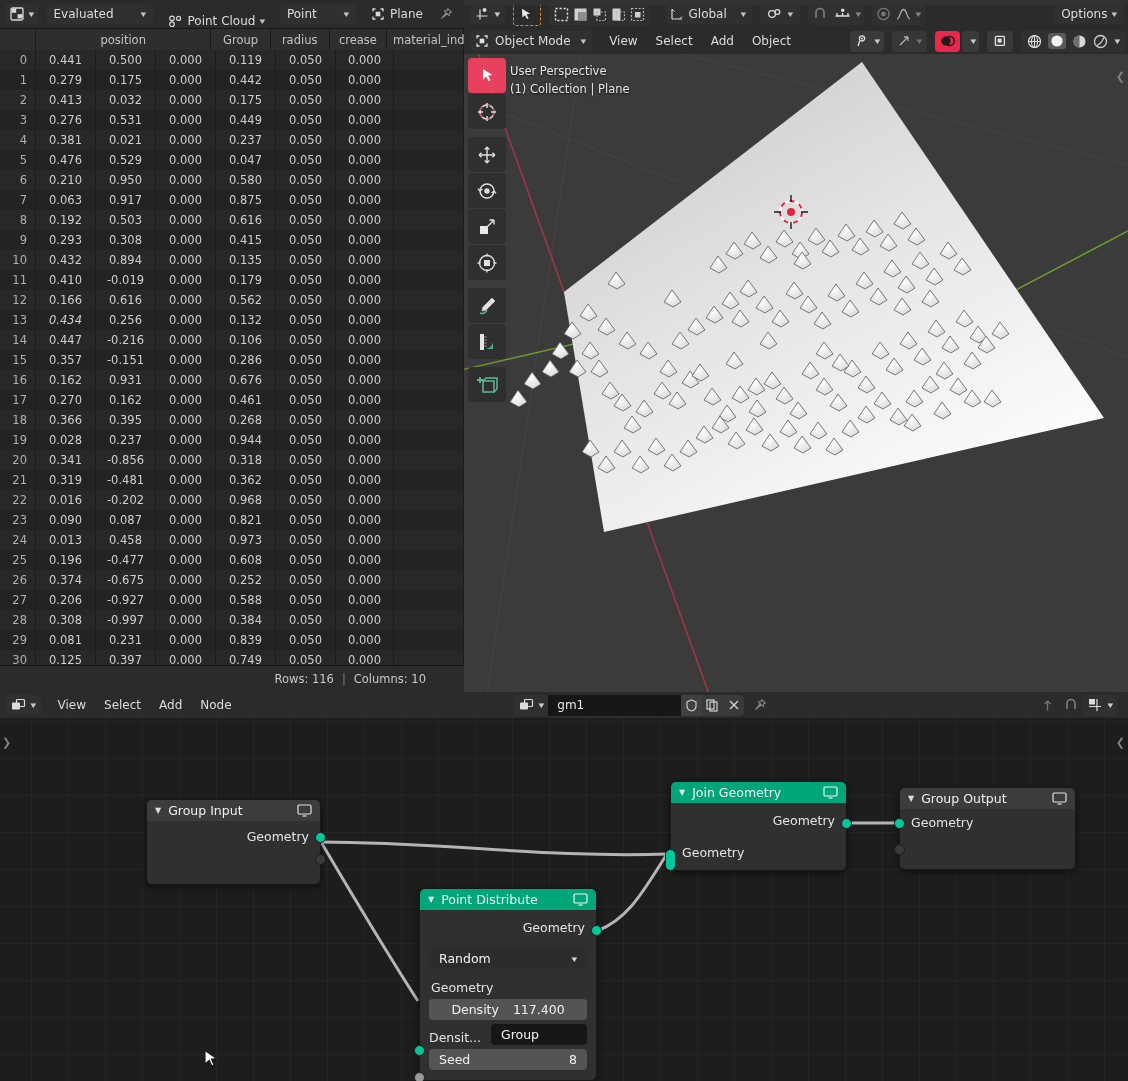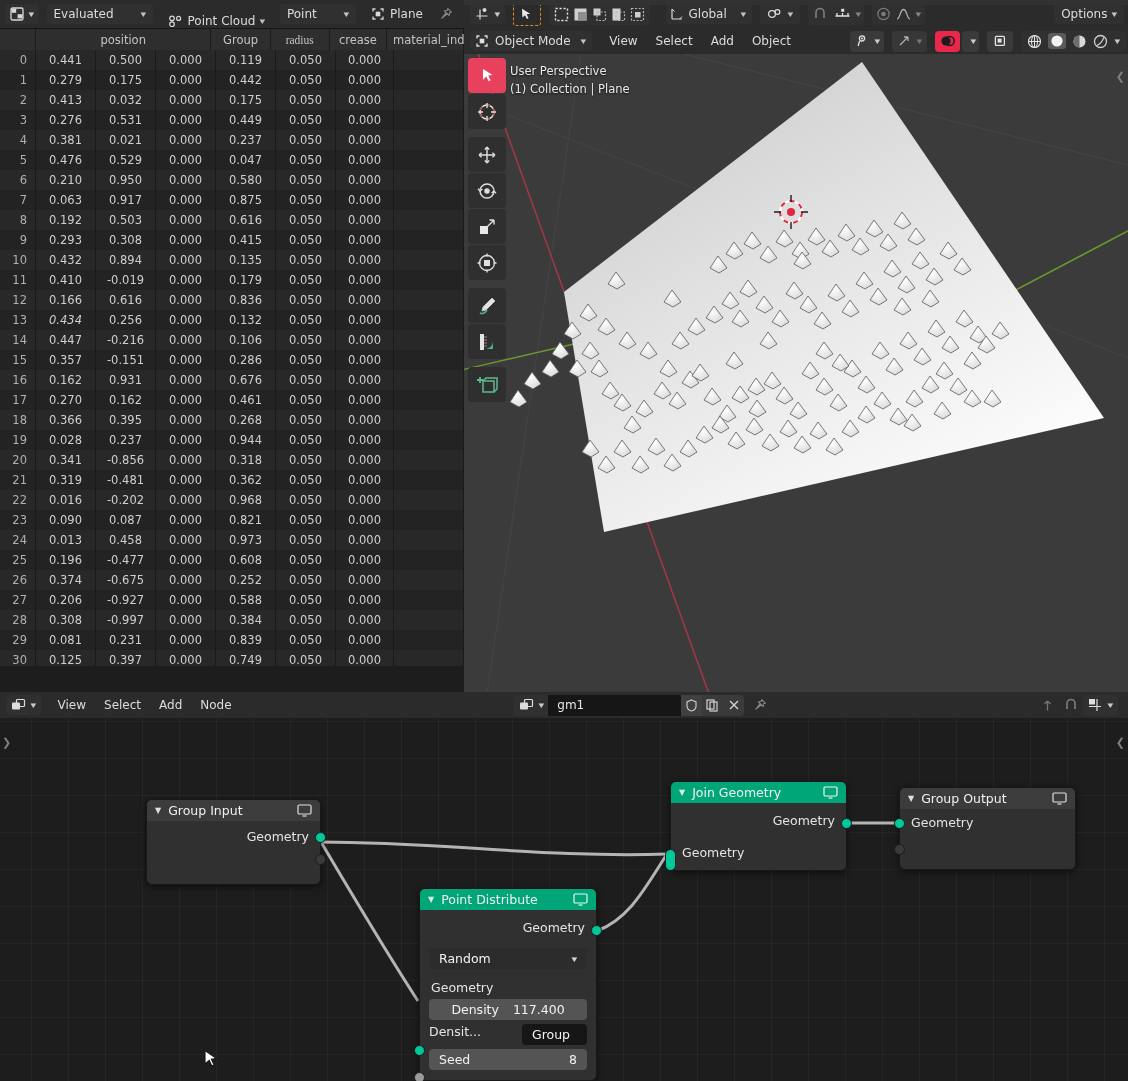--- a/index.html
+++ b/index.html
@@ -145,7 +145,7 @@
       <div class="c" style="width:36px;"></div>
       <div class="c" style="width:180px;">position</div>
       <div class="c" style="width:60px;">Group</div>
-      <div class="c" style="width:60px;font-family:Liberation Serif, serif;">radius</div>
+      <div class="c" style="width:60px;">radius</div>
       <div class="c" style="width:58px;">crease</div>
       <div class="c" style="width:70px;justify-content:flex-start;padding-left:6px;">material_ind</div>
     </div>

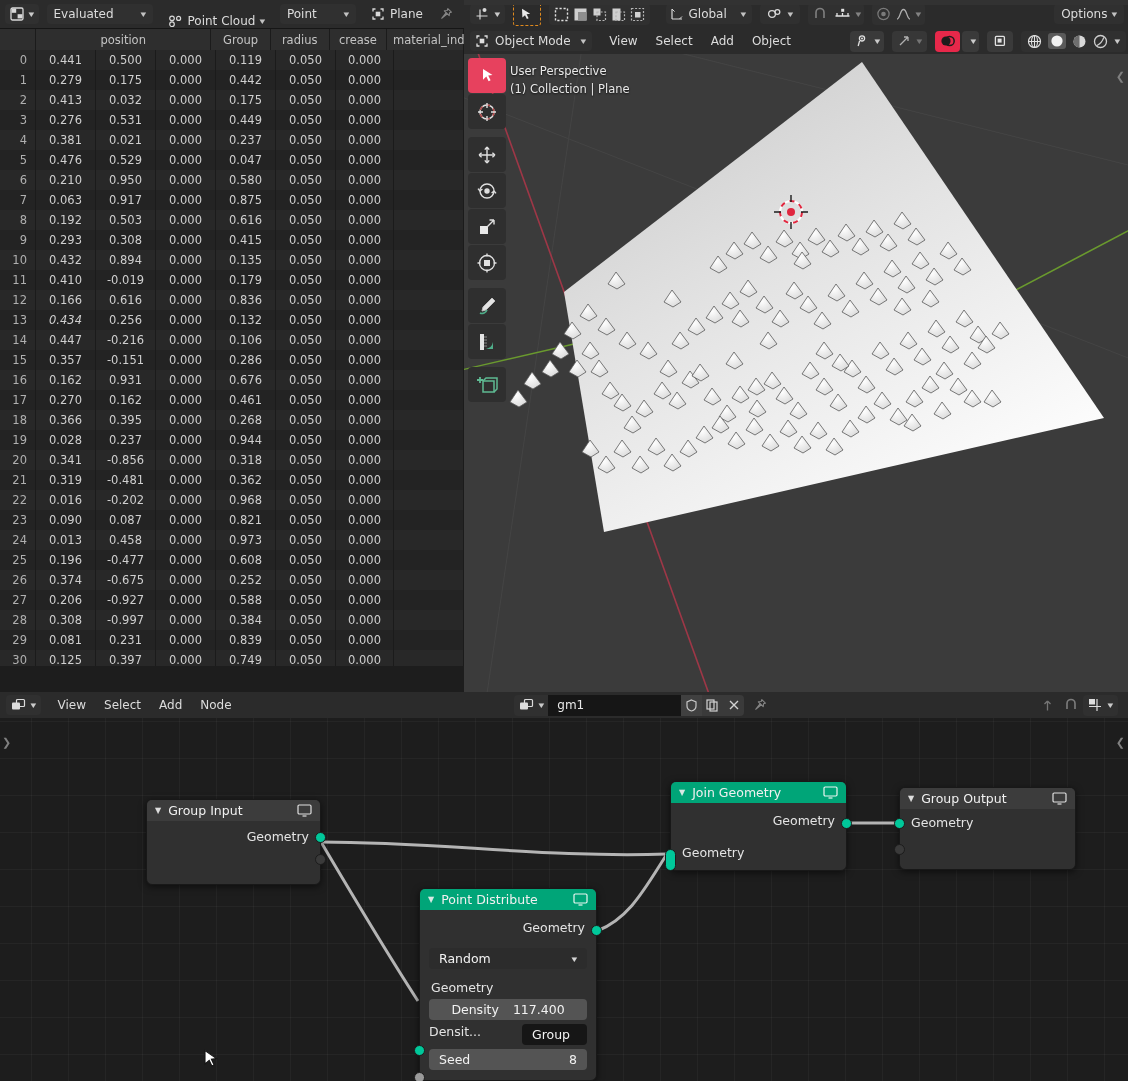--- a/index.html
+++ b/index.html
@@ -276,7 +276,7 @@
           <div class="cell" style="width: 60px;">0.166</div>
           <div class="cell" style="width: 60px;">0.616</div>
           <div class="cell" style="width: 60px;">0.000</div>
-          <div class="cell" style="width: 60px;">0.836</div>
+          <div class="cell" style="width: 60px;">0.562</div>
           <div class="cell" style="width: 60px;">0.050</div>
           <div class="cell" style="width: 58px;">0.000</div>
           <div class="cell" style="width: 70px;"></div>

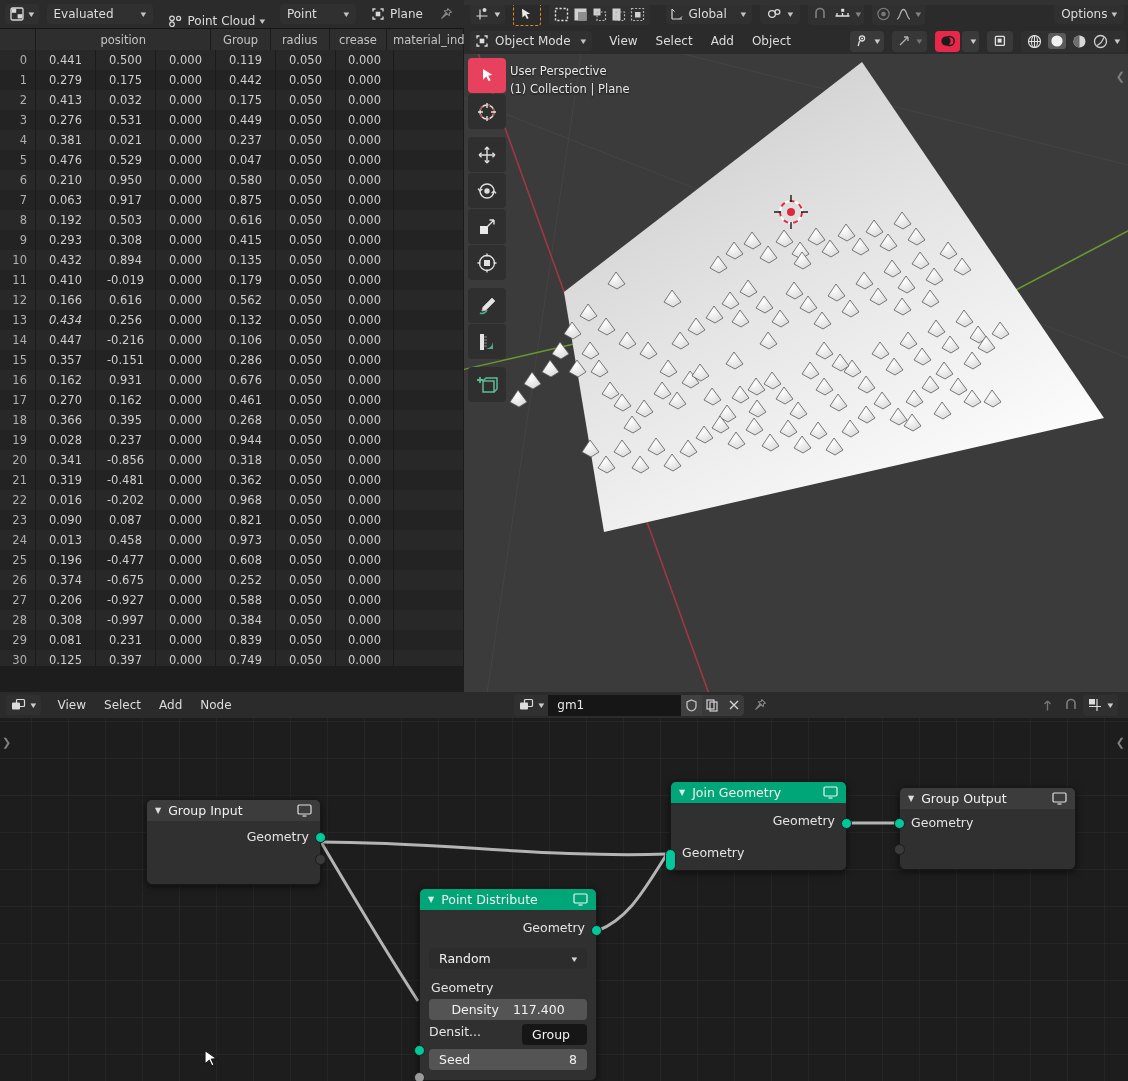--- a/index.html
+++ b/index.html
@@ -463,6 +463,11 @@
         </div>
       </div>
 
+    <div id="ss-status">
+      <span>Rows: 116</span>
+      <span class="bar">|</span>
+      <span>Columns: 10</span>
+    </div>
   </div>
 
   <div id="viewport">

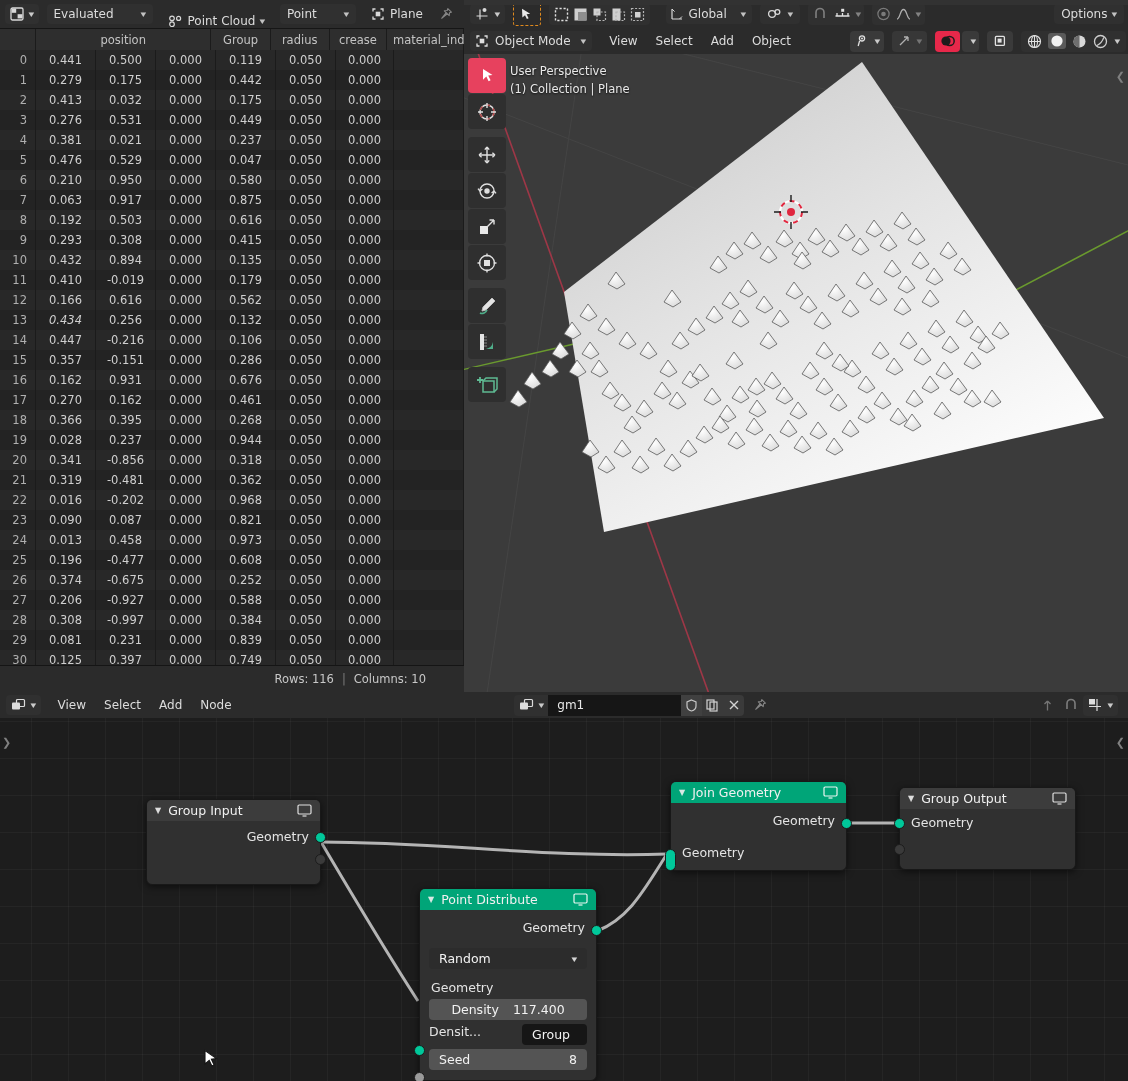--- a/index.html
+++ b/index.html
@@ -1020,7 +1020,7 @@
           </div>
           <span class="sock grey" style="left:-6px;top:162px;"></span>
 
-          <div style="display:flex;align-items:flex-start;padding:4px 9px 0;gap:31px;">
+          <div style="display:flex;align-items:flex-end;padding:4px 9px 0;">
             <span style="width:62px;font-size:12.5px;color:#e4e4e4;">Densit...</span>
             <div class="field-dark" style="flex:1;">
               <span>Group</span>

